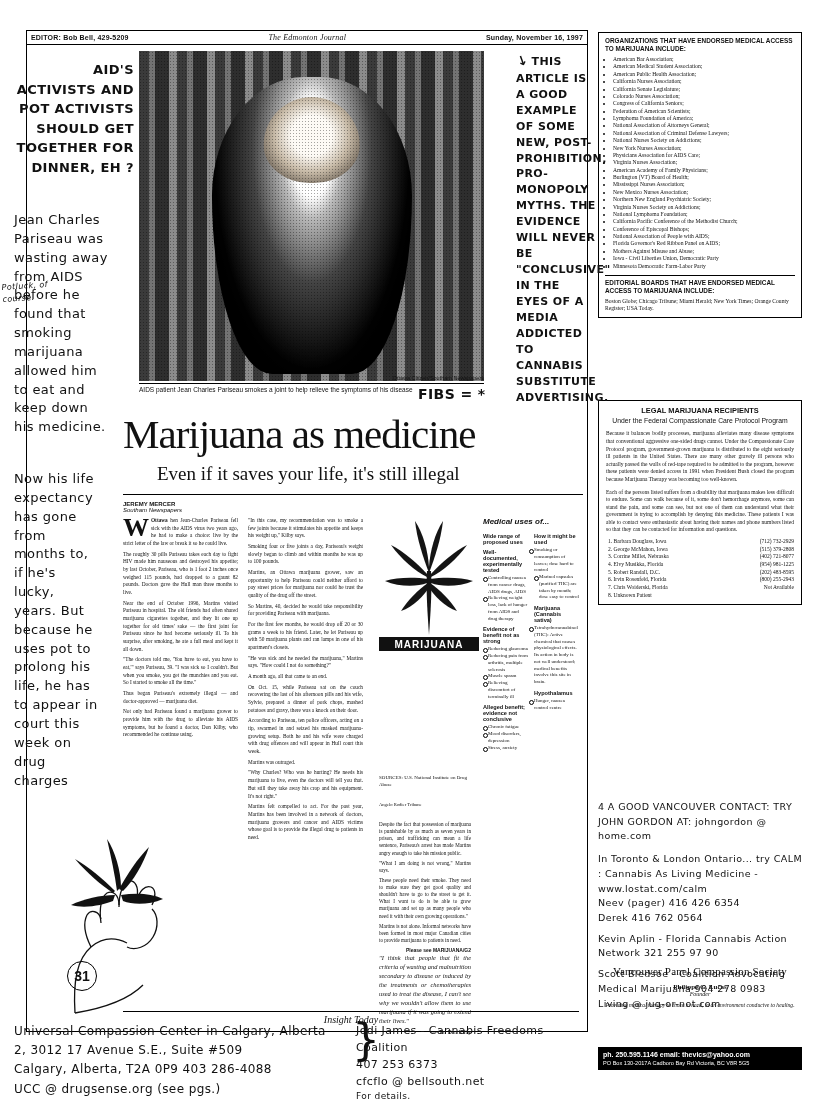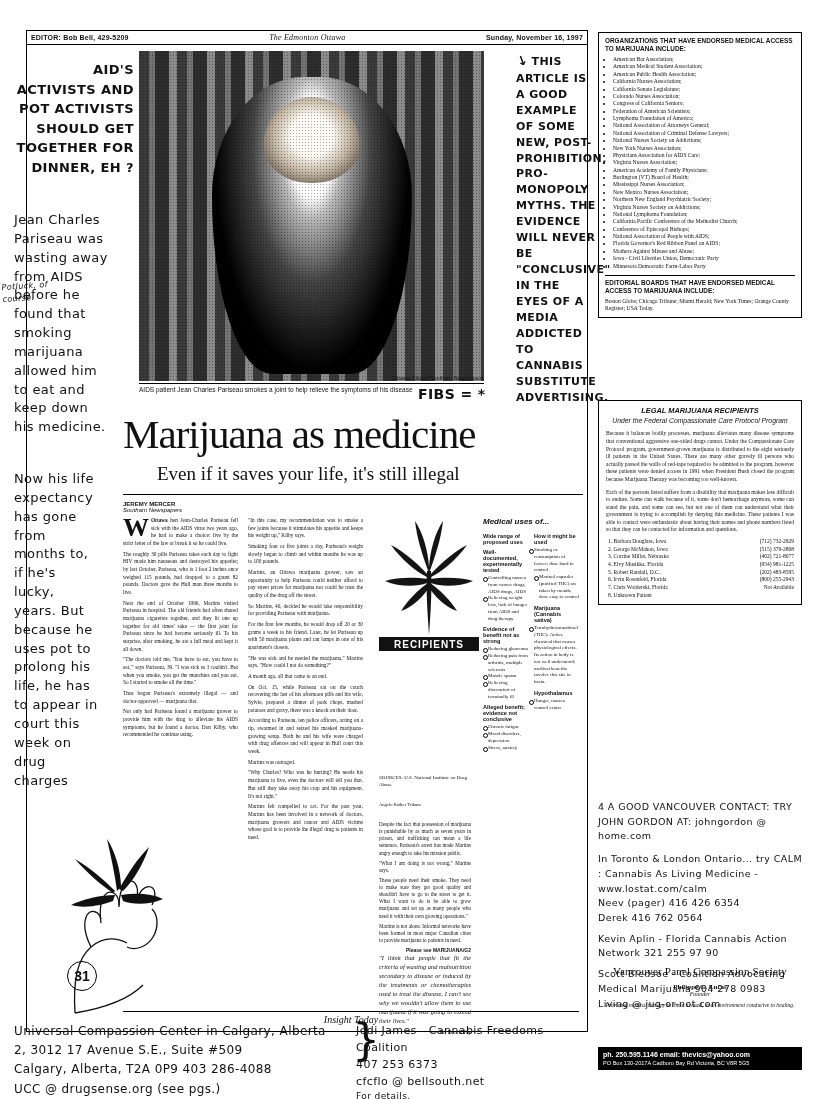--- a/index.html
+++ b/index.html
@@ -129,7 +129,7 @@
 
     <div class="clip-head">
       <span>EDITOR: Bob Bell, 429-5209</span>
-      <span class="mid">The Edmonton Ottawa</span>
+      <span class="mid">The Edmonton Journal</span>
       <span>Sunday, November 16, 1997</span>
     </div>
 

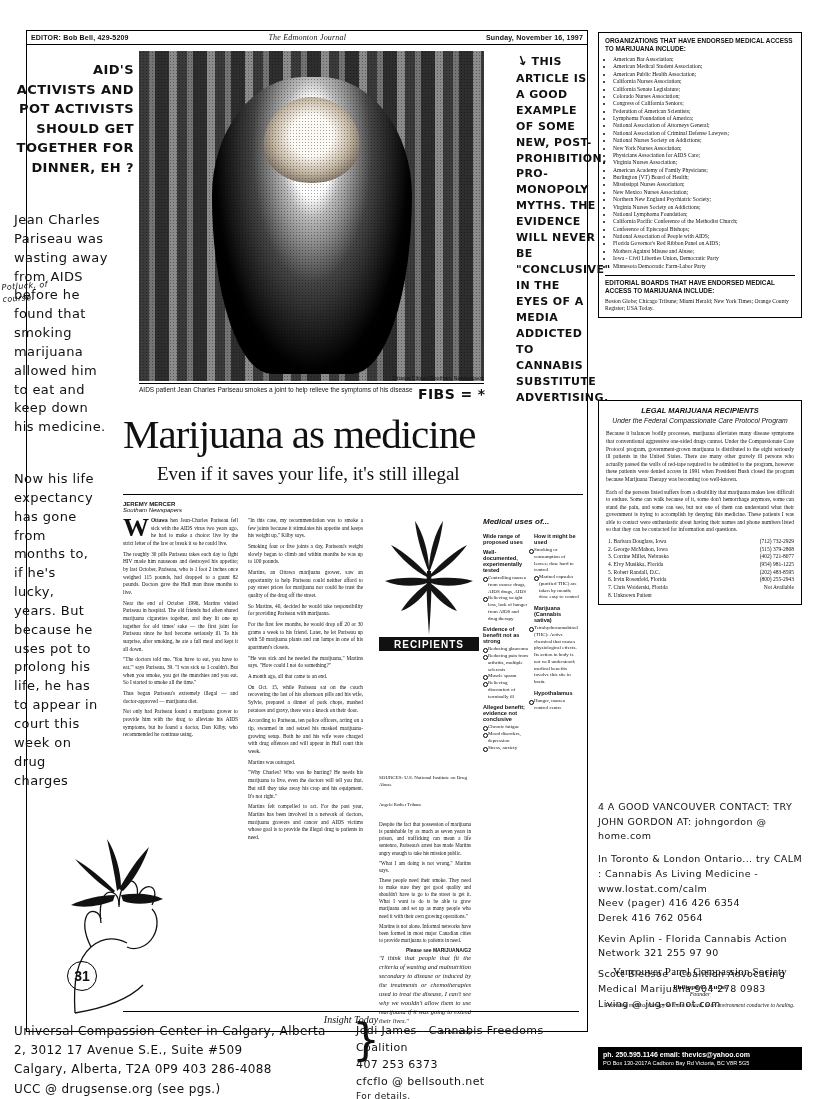--- a/index.html
+++ b/index.html
@@ -86,7 +86,7 @@
   .boxA .subtxt{font-size:5.6px;line-height:1.35;}
 
   .boxB{position:absolute;left:598px;top:400px;width:204px;border:1px solid #000;padding:5px 7px;box-sizing:border-box;}
-  .boxB h3{margin:0;text-align:center;font-family:"Liberation Sans",sans-serif;font-size:7.4px;font-weight:bold;line-height:1.3;font-style:italic;}
+  .boxB h3{margin:0;text-align:center;font-family:"Liberation Sans",sans-serif;font-size:7.4px;font-weight:bold;line-height:1.3;}
   .boxB h3 .l2{font-weight:normal;font-size:6.8px;}
   .boxB p{font-size:5.5px;line-height:1.38;text-align:justify;margin:5px 0 0;}
   .boxB ol{margin:4px 0 0;padding-left:10px;}

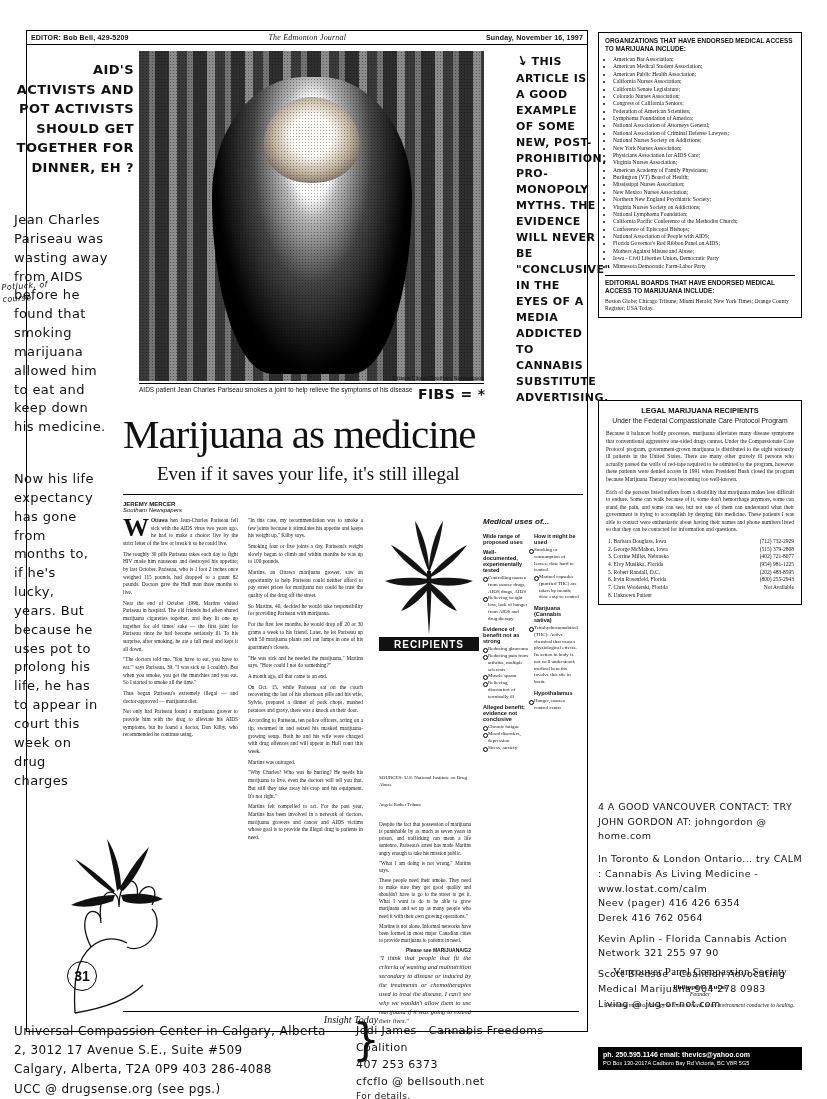--- a/index.html
+++ b/index.html
@@ -190,7 +190,7 @@
           <path d="M51 66 C60 72 72 84 78 94 C66 90 54 78 50 70Z"></path>
         </g>
       </svg>
-      <div class="mj-band">RECIPIENTS</div>
+      <div class="mj-band">MARIJUANA</div>
       <div class="gfx-note">SOURCES: U.S. National Institute on Drug Abuse</div>
       <div class="gfx-note" style="top:285px;font-size:4.6px;">Angelo Rodier Tribune</div>
     </div>

